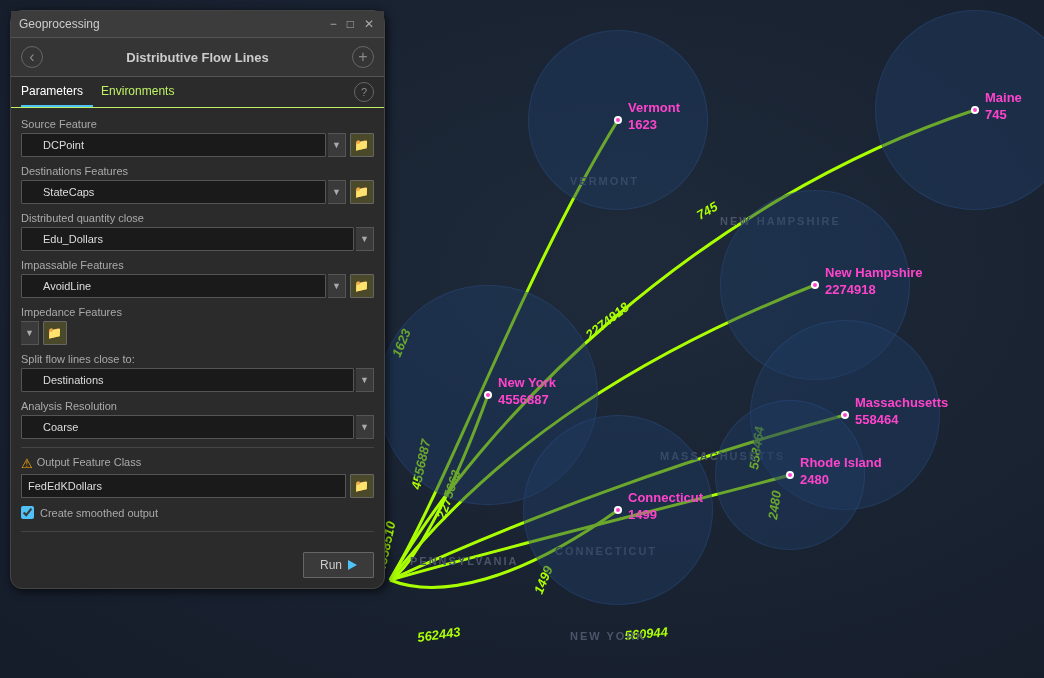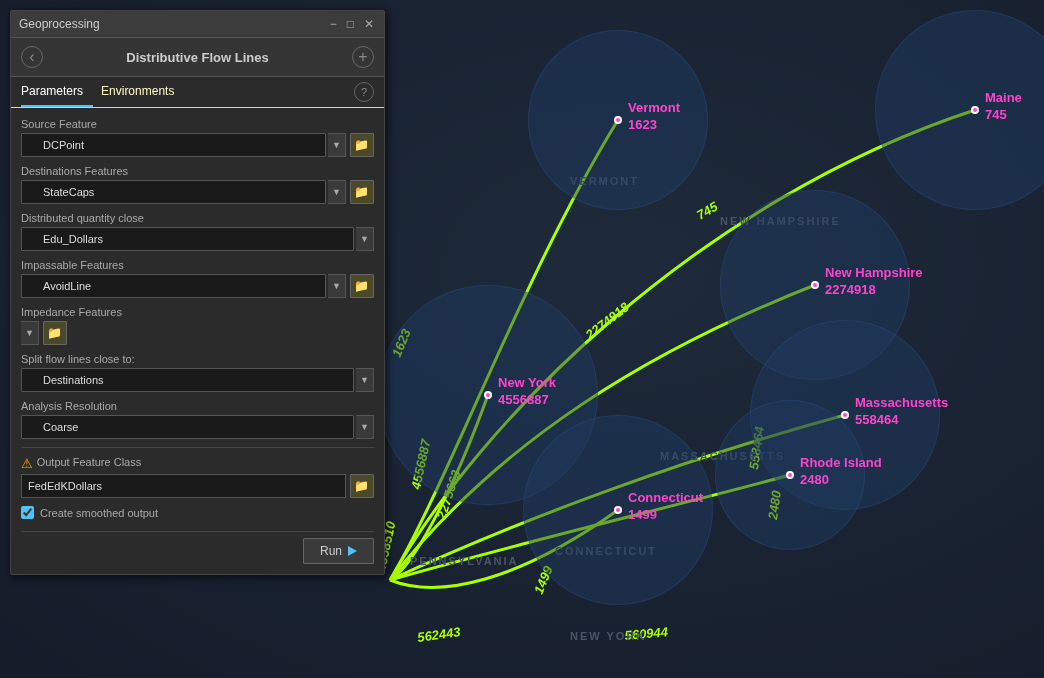--- a/index.html
+++ b/index.html
@@ -72,7 +72,7 @@
       width: 375px;
       background: #2b2b2b;
       border: 1px solid #444;
-      border-radius: 2px;
+      border-radius: 12px;
       box-shadow: 2px 2px 10px rgba(0,0,0,0.7);
       z-index: 10;
     }

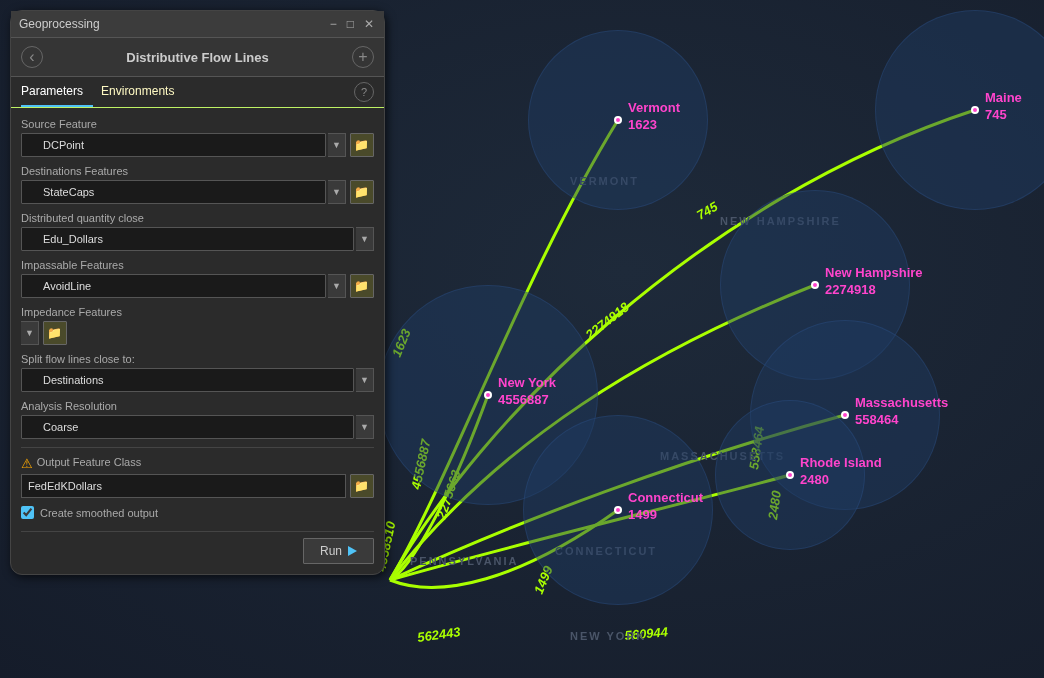--- a/index.html
+++ b/index.html
@@ -159,7 +159,7 @@
     .tab-btn {
       background: none;
       border: none;
-      color: #fef9c3;
+      color: #bef264;
       font-size: 12px;
       padding: 7px 10px 7px 0;
       cursor: pointer;

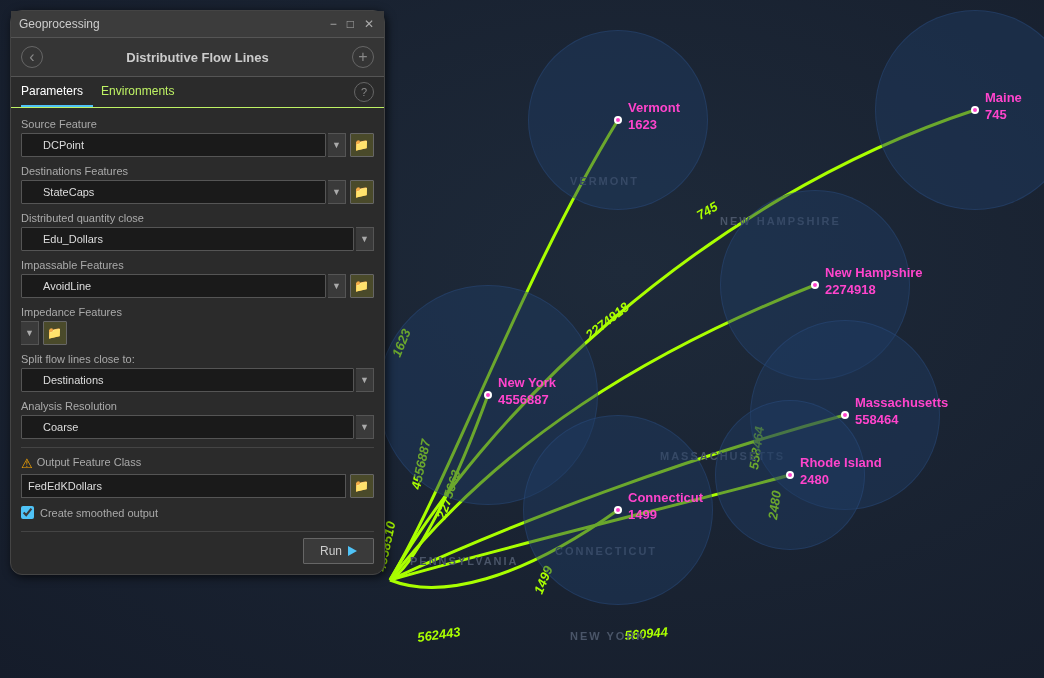--- a/index.html
+++ b/index.html
@@ -279,7 +279,7 @@
       display: flex;
       justify-content: flex-end;
       margin-top: 12px;
-      padding-top: 6px;
+      padding-top: 20px;
       border-top: 1px solid #444;
     }
 

